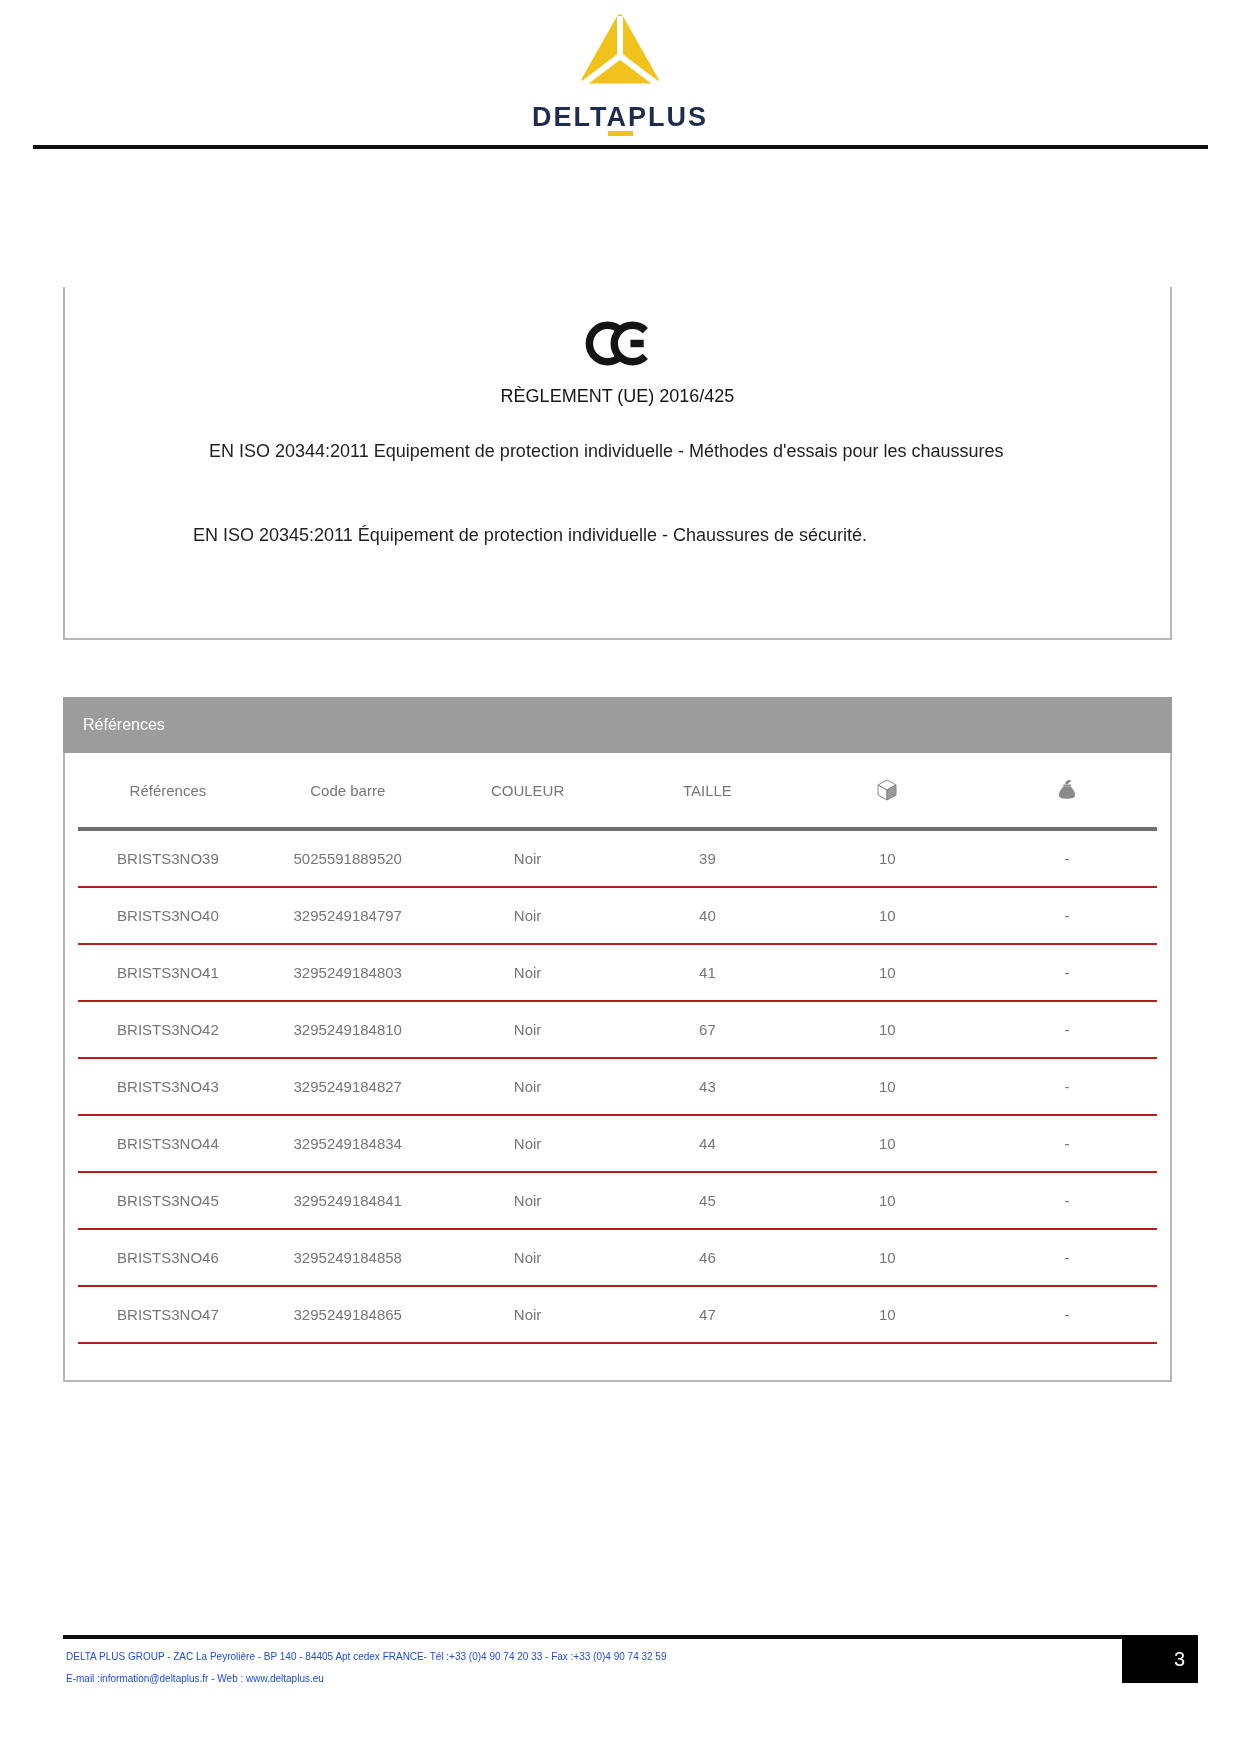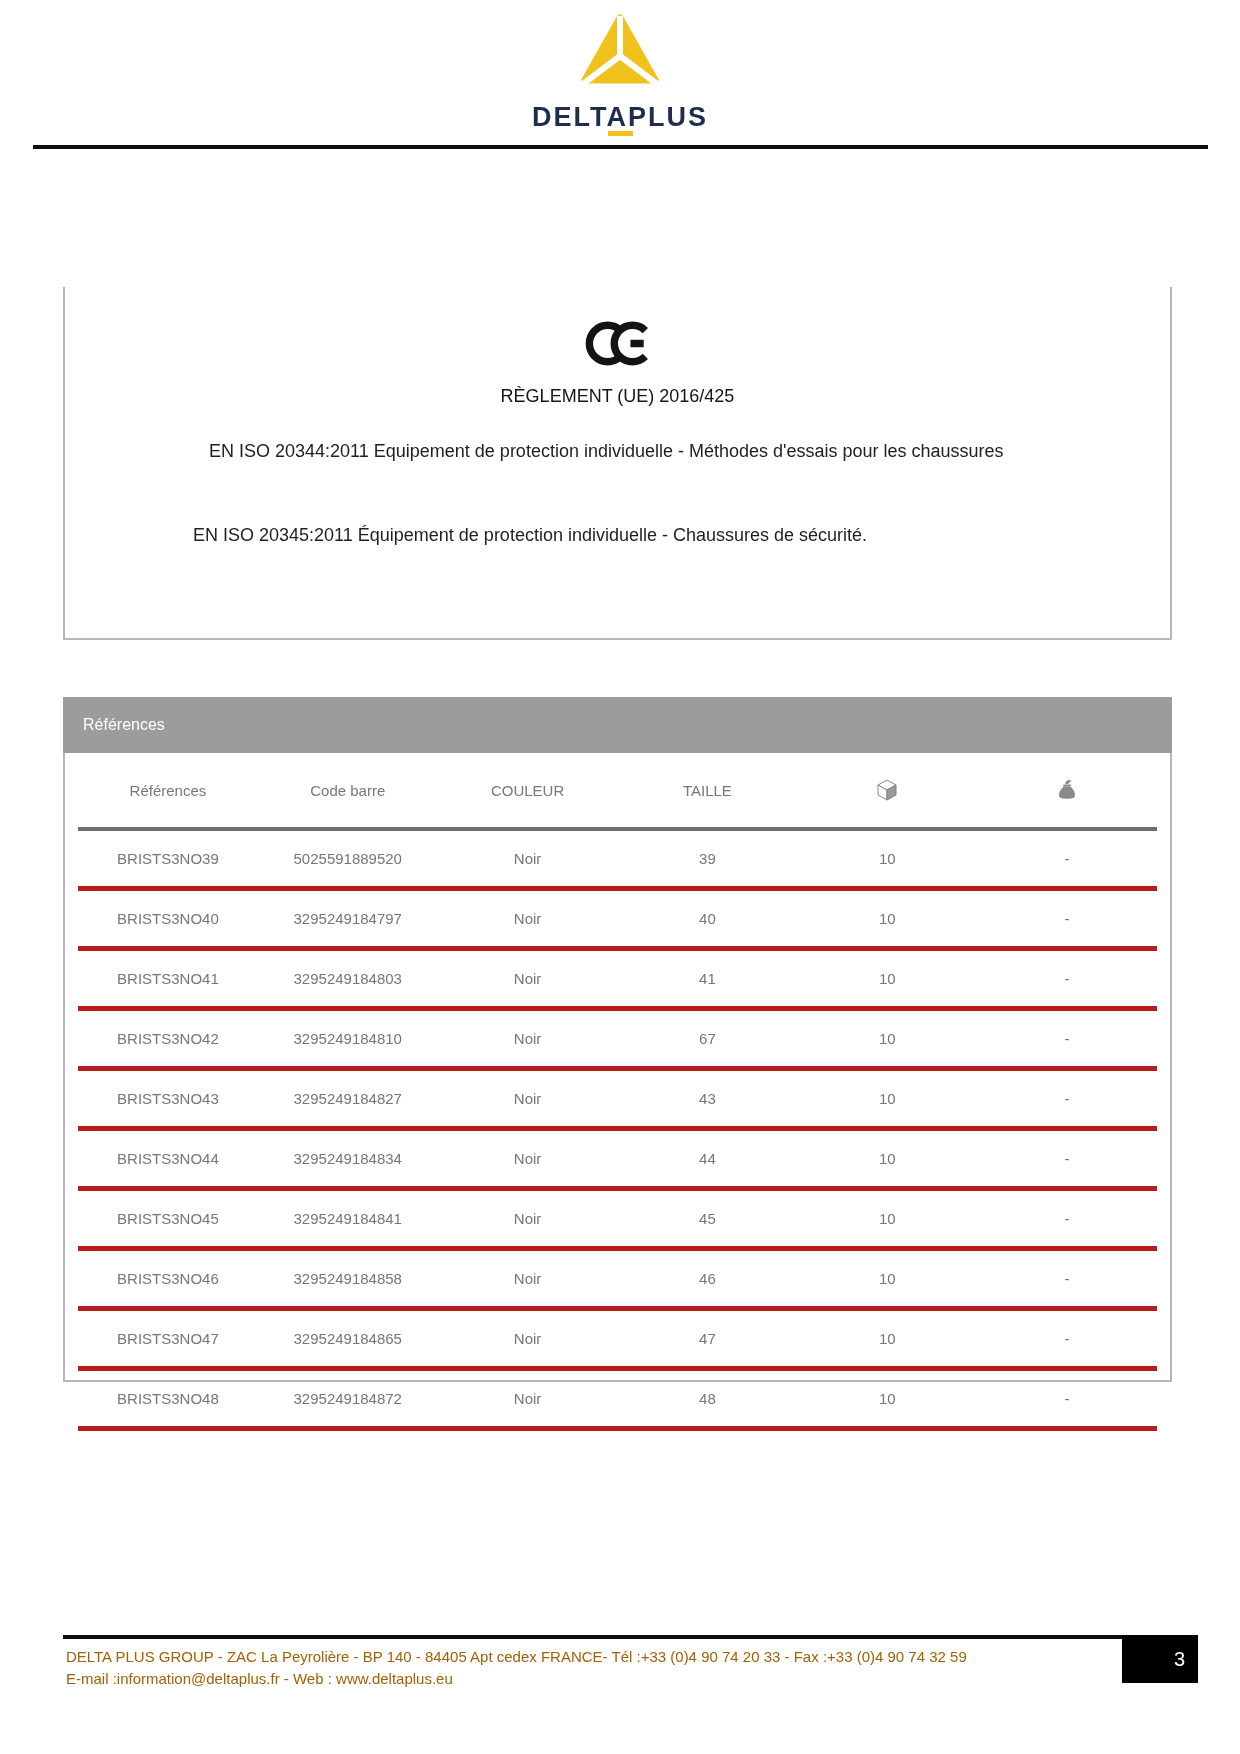--- a/index.html
+++ b/index.html
@@ -33,7 +33,7 @@
   .ref-table th{height:72px;font-weight:normal;font-size:15px;color:#777777;text-align:center;
     border-bottom:4px solid #6f6f6f;vertical-align:middle;}
   .ref-table td{height:53px;font-size:15px;color:#767676;text-align:center;
-    border-bottom:5px solid #b91c1c;vertical-align:middle;}
+    border-bottom:2px solid #b91c1c;vertical-align:middle;}
   .hdr-icon{display:inline-block;vertical-align:middle;}
   
   .footer-rule{position:absolute;left:63px;top:1635px;width:1059px;height:4px;background:#0d0d0d;}

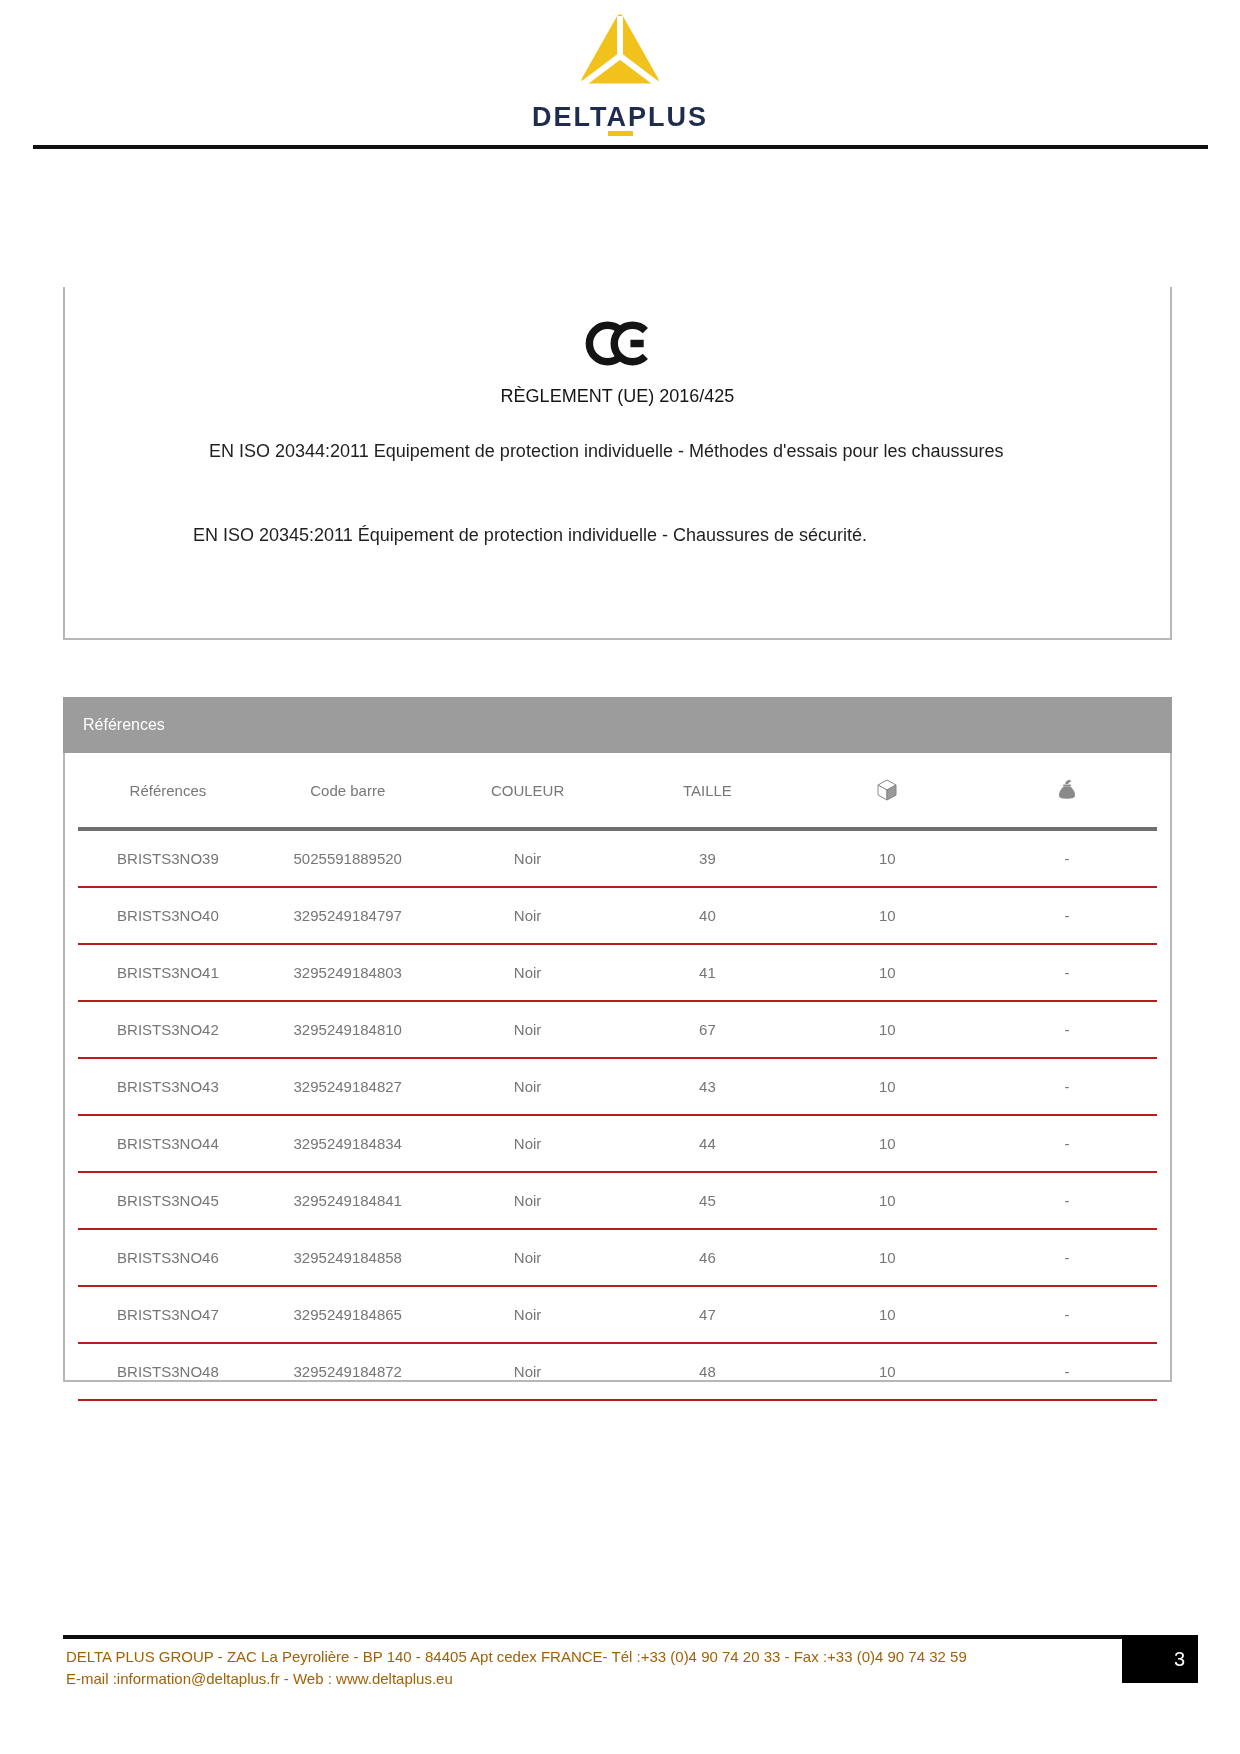--- a/index.html
+++ b/index.html
@@ -176,14 +176,6 @@
             <td>10</td>
             <td>-</td>
           </tr>
-          <tr>
-            <td>BRISTS3NO48</td>
-            <td>3295249184872</td>
-            <td>Noir</td>
-            <td>48</td>
-            <td>10</td>
-            <td>-</td>
-          </tr>
         </tbody>
     </table>
   </div>

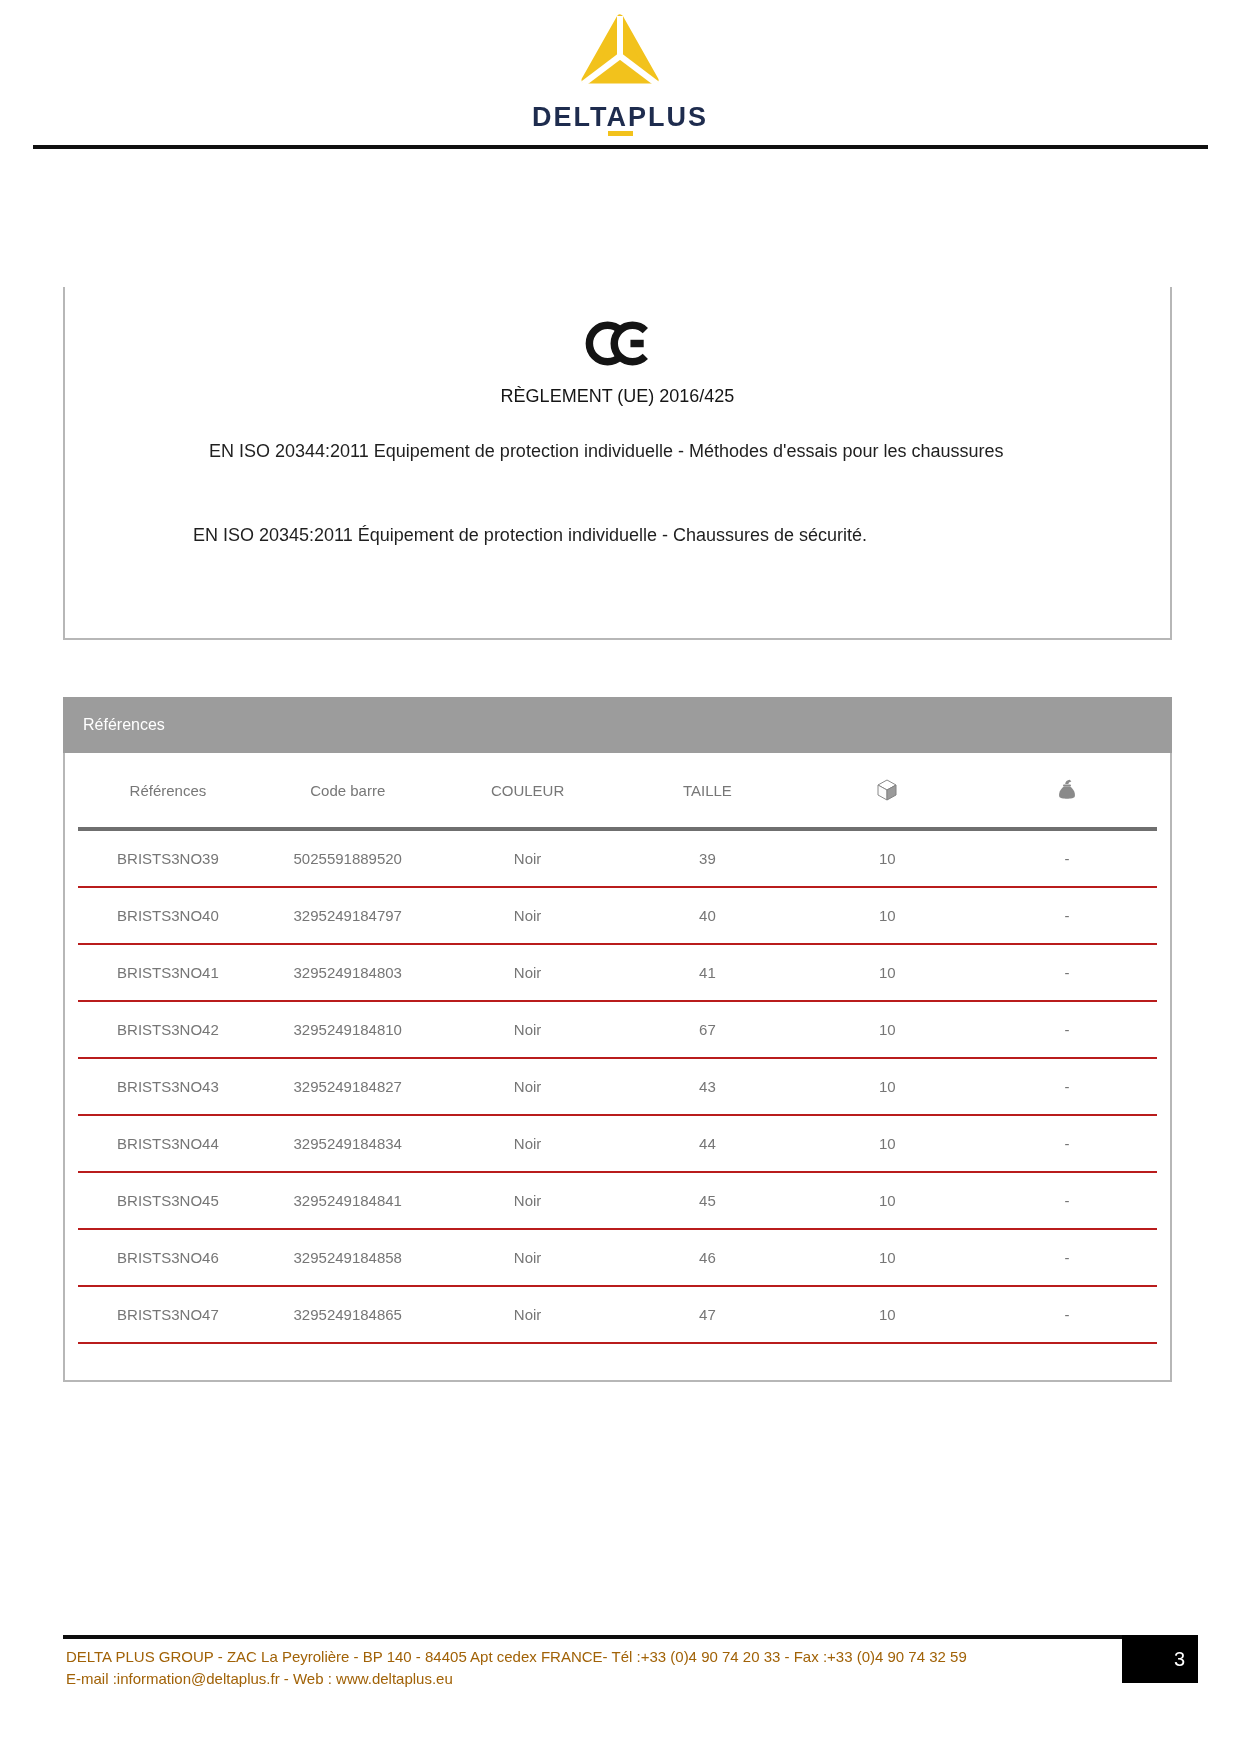--- a/index.html
+++ b/index.html
@@ -40,7 +40,7 @@
   .page-box{position:absolute;left:1122px;top:1635px;width:76px;height:48px;background:#000000;
     display:flex;align-items:center;justify-content:flex-end;padding-right:13px;box-sizing:border-box;
     color:#ffffff;font-size:20px;}
-  .footer-text{position:absolute;left:66px;top:1646px;font-size:15px;line-height:22px;color:#a16207;}
+  .footer-text{position:absolute;left:66px;top:1646px;font-size:10px;line-height:22px;color:#1d4ed8;}
 </style>
 </head>
 <body>

